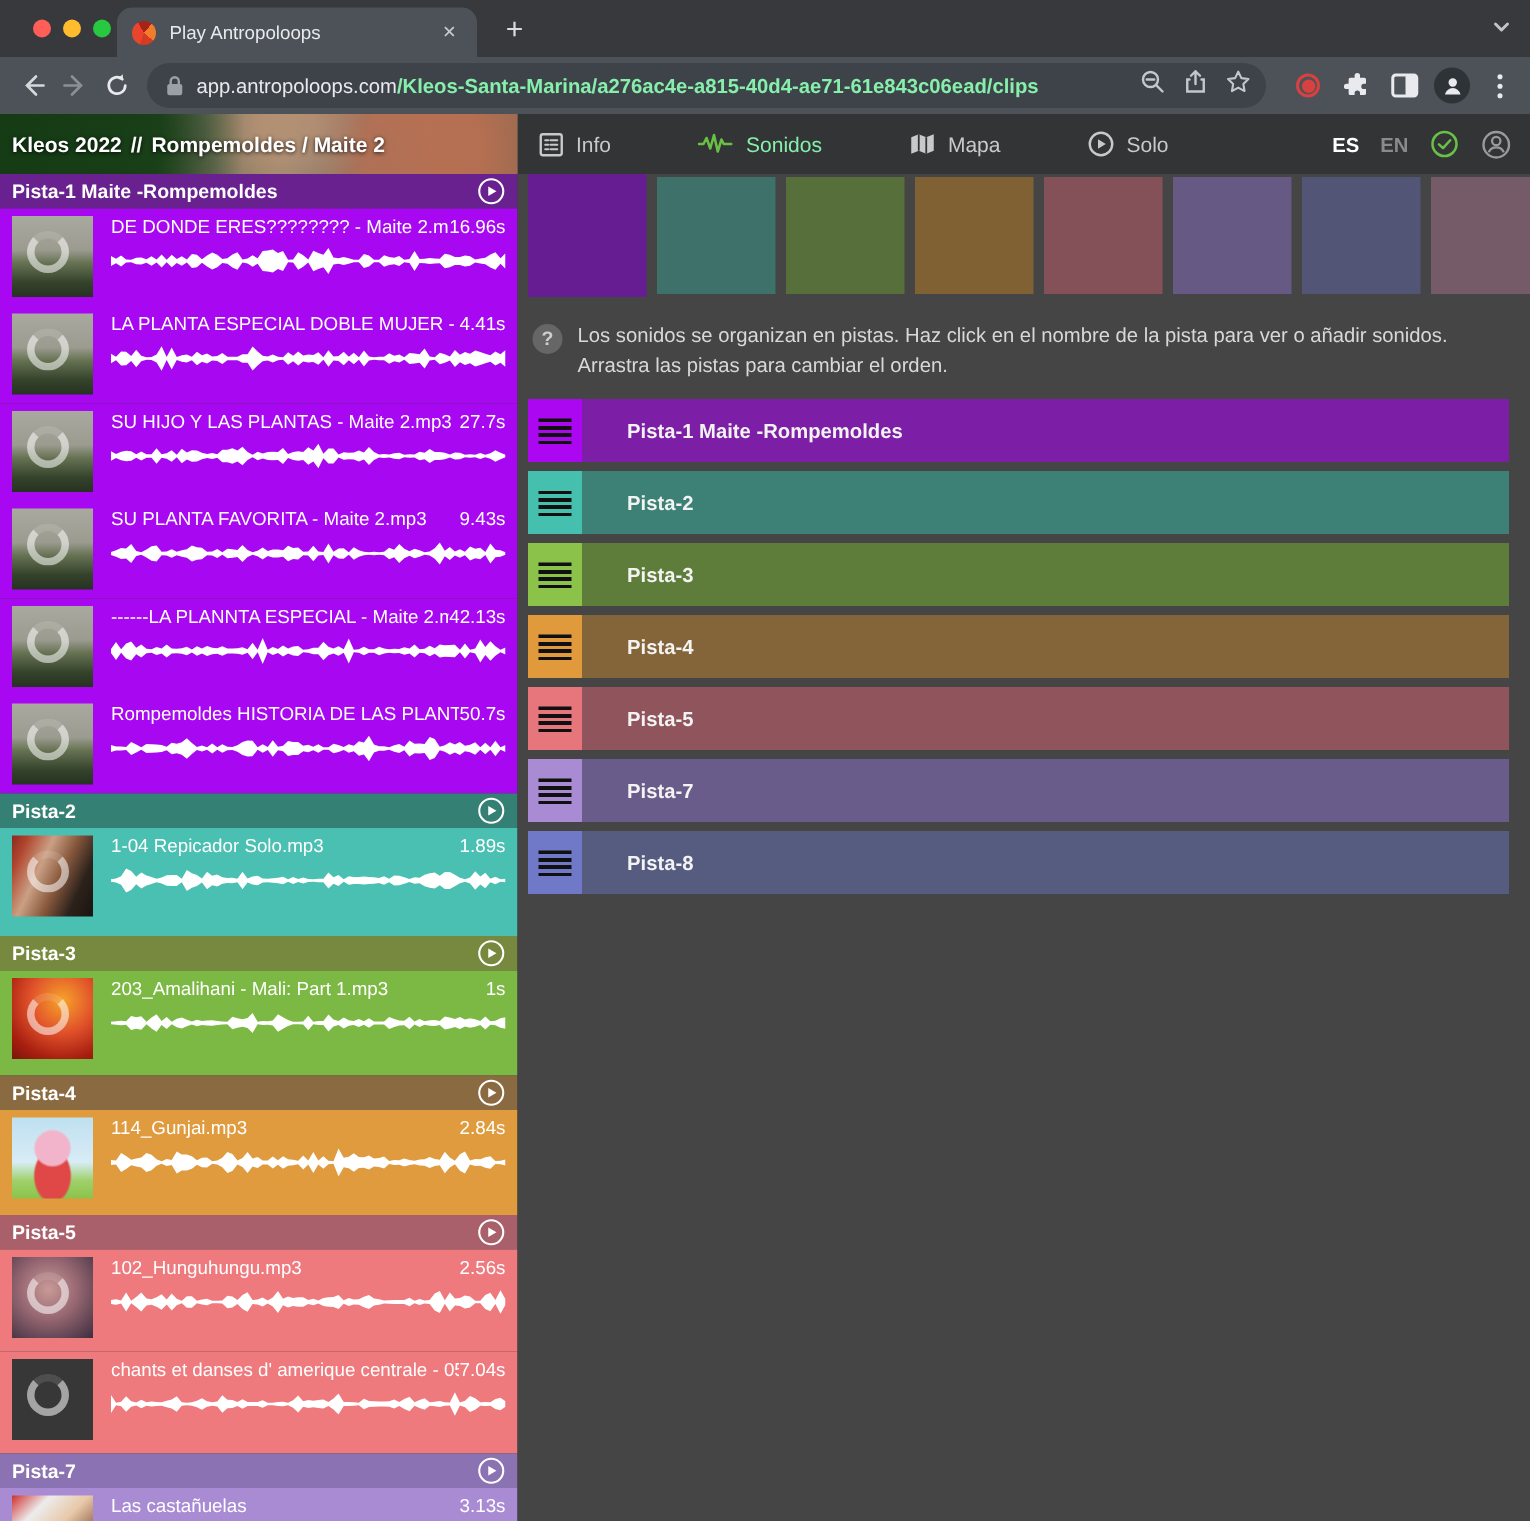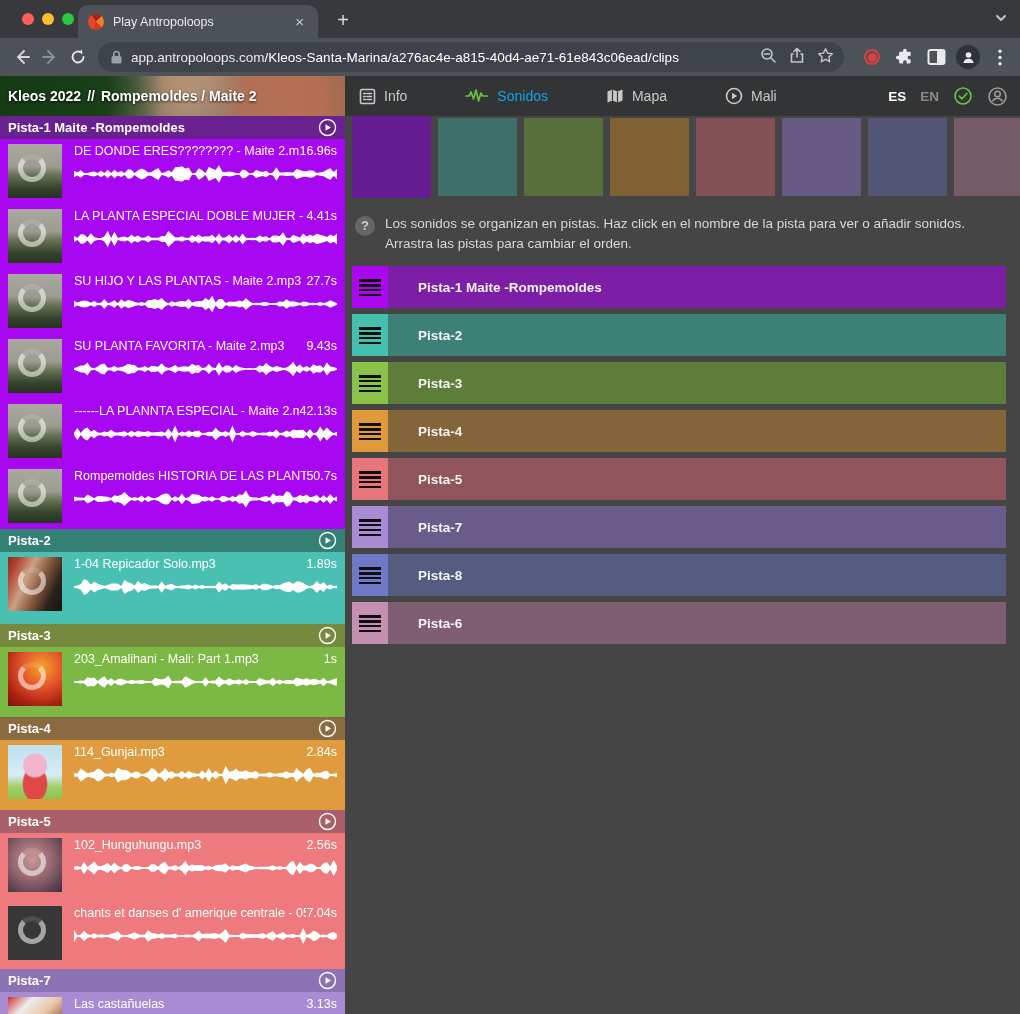--- a/index.html
+++ b/index.html
@@ -28,7 +28,7 @@
   #url-pill { height:30px; background:#3e4349; border-radius:16px; flex:1; margin:0 10px 0 6px;
     display:flex; align-items:center; padding:0 10px 0 12px; min-width:0; }
   #url-text { font-size:13.5px; color:#e8eaed; white-space:nowrap; overflow:hidden; flex:1; margin-left:8px; }
-  #url-text .path { color:#ffffff; }
+  #url-text .path { color:#86efac;font-weight:bold; }
   .pill-icon { margin-left:12px; flex:none; }
   .chrome-right { display:flex; align-items:center; margin-right:6px; }
   .chrome-right .navbtn { margin-left:4px; }

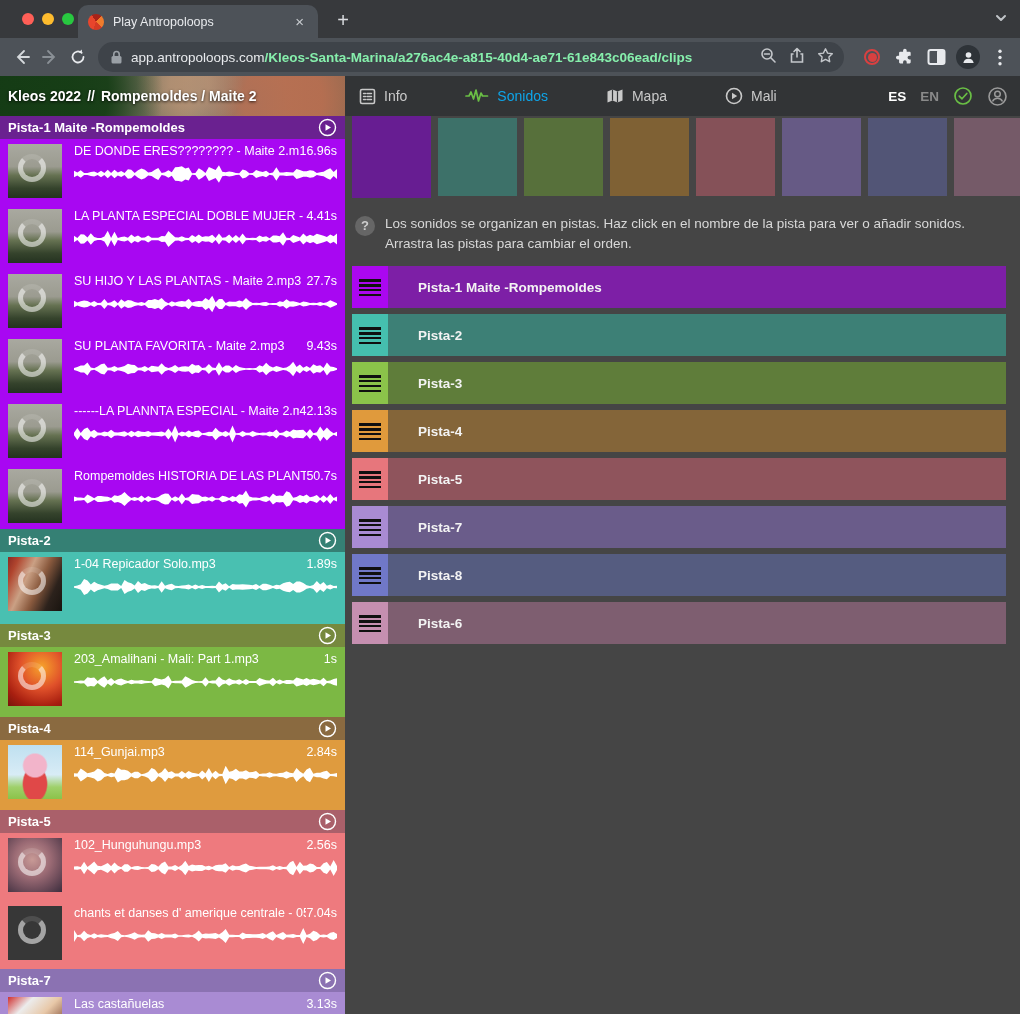--- a/index.html
+++ b/index.html
@@ -50,7 +50,7 @@
   #breadcrumb .sep { margin:0 6px; }
   #navtabs { flex:1; background:#323436; display:flex; align-items:center; padding-left:14px;gap:24px; }
   .navtab { display:flex; align-items:center; gap:8px; color:#c9c9c9; font-size:14px; margin-right:34px; cursor:default; }
-  .navtab.active { color:#0ea5e9; }
+  .navtab.active { color:#86efac; }
   #nav-right { margin-left:auto; display:flex; align-items:center; gap:14px; padding-right:12px; }
   #lang-es { color:#fff; font-weight:bold; font-size:13.5px; }
   #lang-en { color:#8a8a8a; font-weight:bold; font-size:13.5px; }

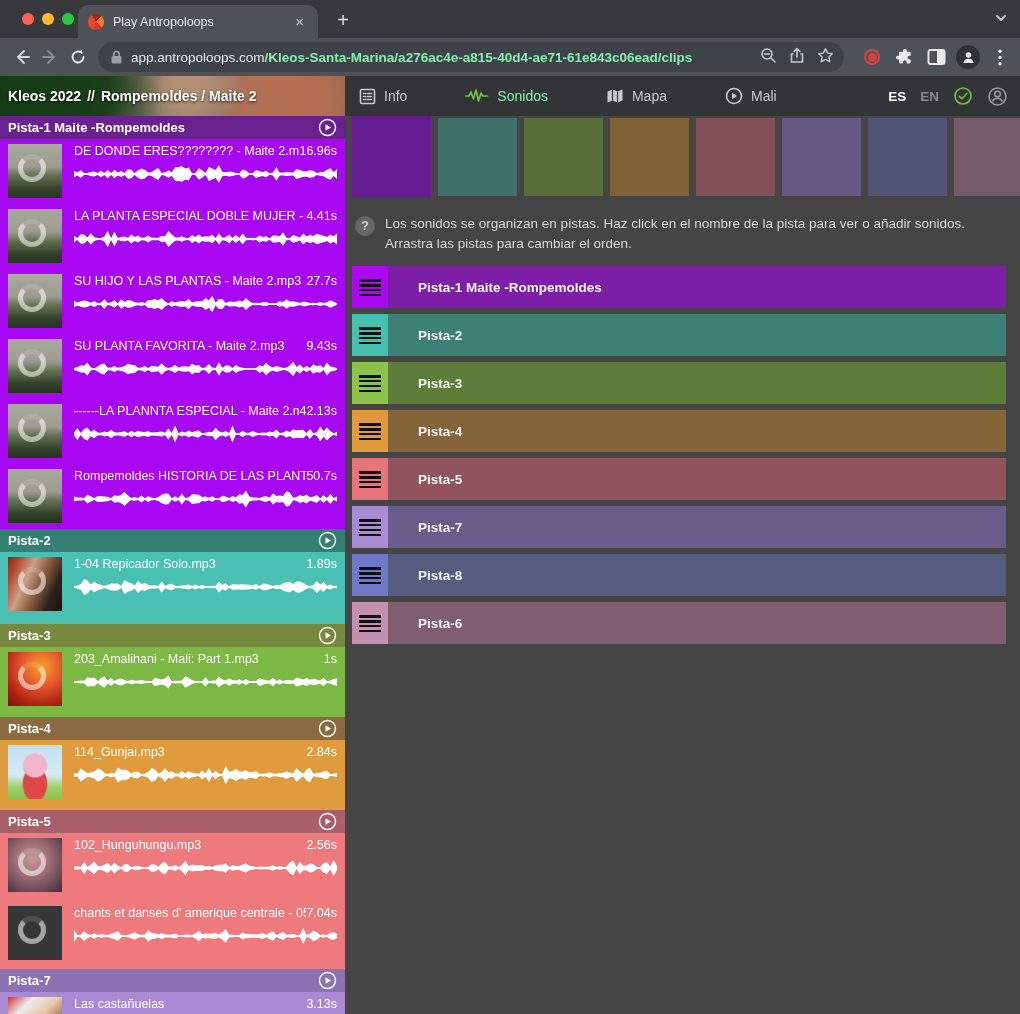--- a/index.html
+++ b/index.html
@@ -228,7 +228,7 @@
           <circle cx="9" cy="9" r="7.5" fill="none" stroke="#c9c9c9" stroke-width="1.6"></circle>
           <path d="M7 5.8 L12.2 9 L7 12.2 Z" fill="#c9c9c9"></path>
         </svg>
-      <span>Mali</span>
+      <span>Solo</span>
     </div>
     <div id="nav-right">
       <span id="lang-es">ES</span>

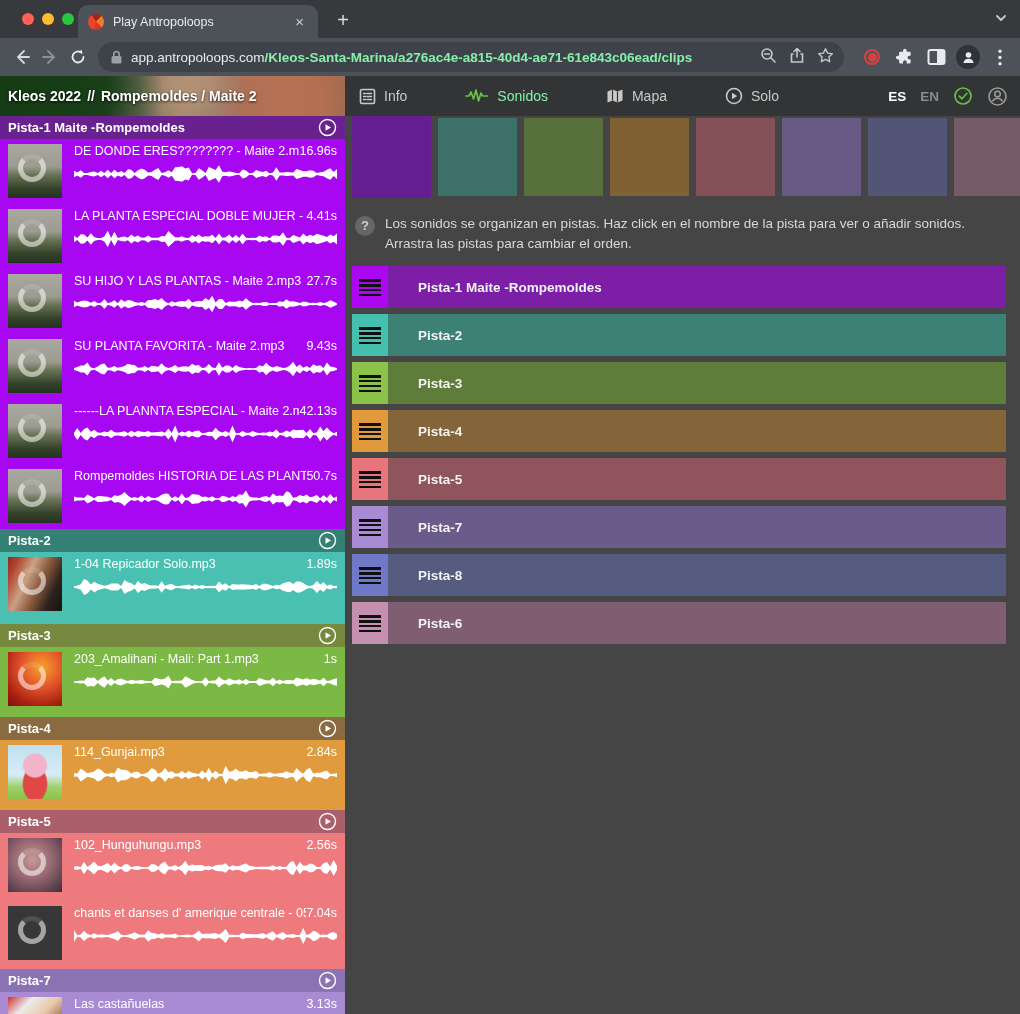--- a/index.html
+++ b/index.html
@@ -539,14 +539,6 @@
             <span class="trow-label">Pista-8</span>
           </div>
         </div>
-        <div class="trow">
-          <div class="trow-handle" style="background: rgb(197, 143, 176);">
-            <div class="grip"></div>
-          </div>
-          <div class="trow-body" style="background: rgb(126, 94, 112);">
-            <span class="trow-label">Pista-6</span>
-          </div>
-        </div>
       </div>
   </div>
 </div>

